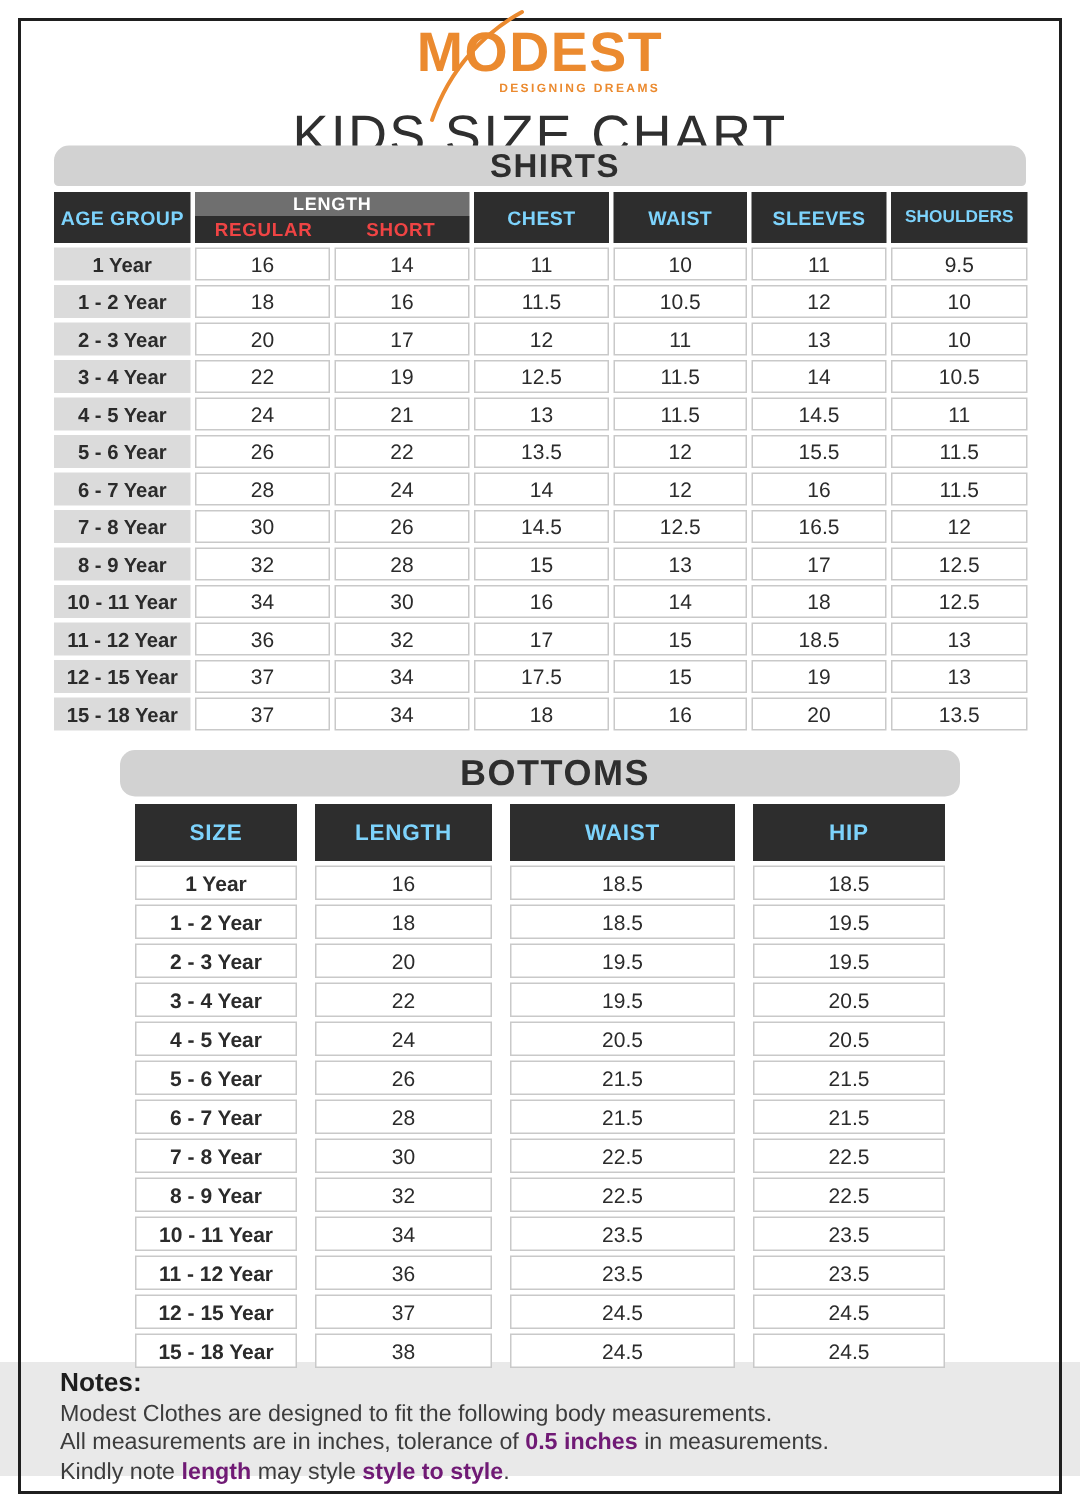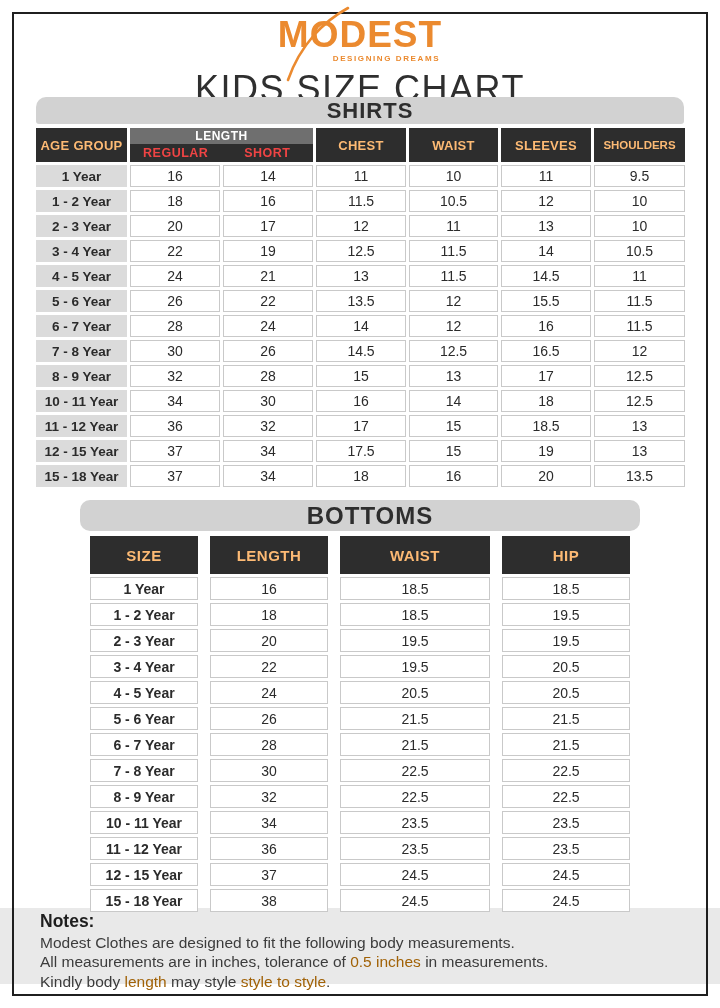--- a/index.html
+++ b/index.html
@@ -42,7 +42,7 @@
   .bottoms-table{position:absolute;left:78px;top:533px;width:564px;border-spacing:12px 3px;}
 
   th{font-weight:bold;}
-  .th-dark{background:var(--dark);color:#fdba74;font-size:13px;letter-spacing:0.3px;vertical-align:middle;height:34px;margin-top:15px;}
+  .th-dark{background:var(--dark);color:#7dd3fc;font-size:13px;letter-spacing:0.3px;vertical-align:middle;height:34px;margin-top:15px;}
   .th-shoulders{font-size:11.5px;letter-spacing:0;}
   .length-th{padding:0;background:transparent;height:34px;}
   .length-top{background:var(--midgray);color:#fff;font-size:12px;height:16px;line-height:16px;letter-spacing:0.5px;}

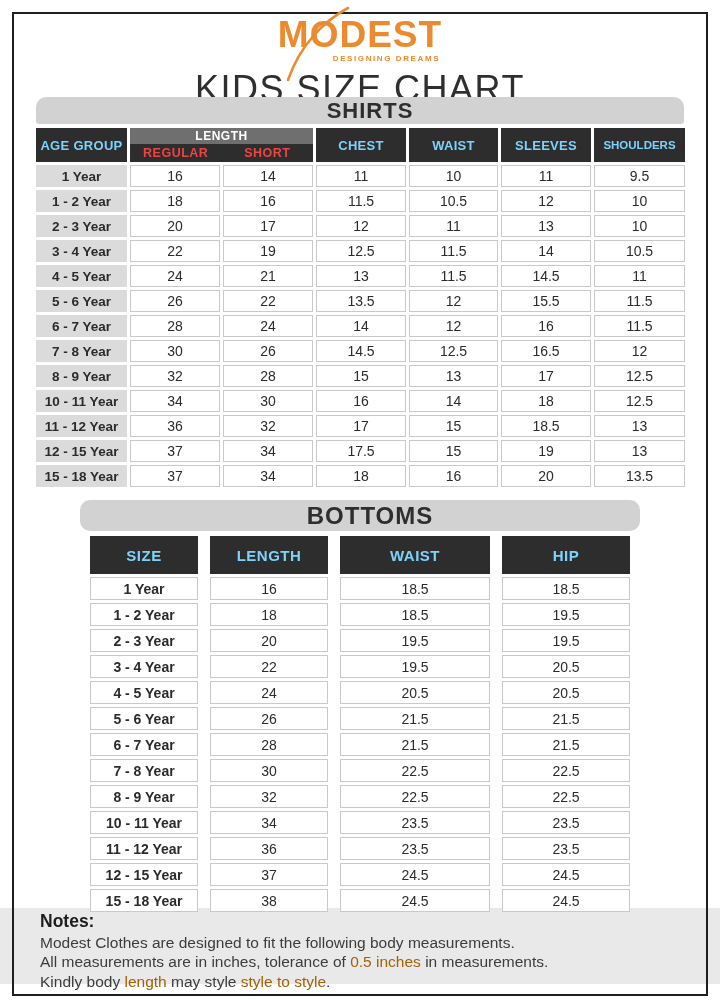--- a/index.html
+++ b/index.html
@@ -61,7 +61,7 @@
   .notes{position:absolute;left:40px;top:911px;right:30px;}
   .notes-title{font-size:17.5px;font-weight:bold;color:#1E1E1E;margin-bottom:1px;}
   .note-line{font-size:15.5px;line-height:1.25;color:#3C3C3C;}
-  .note-line .b{font-weight:normal;color:#a16207;}
+  .note-line .b{font-weight:bold;color:#701a75;}
 </style>
 </head>
 <body>

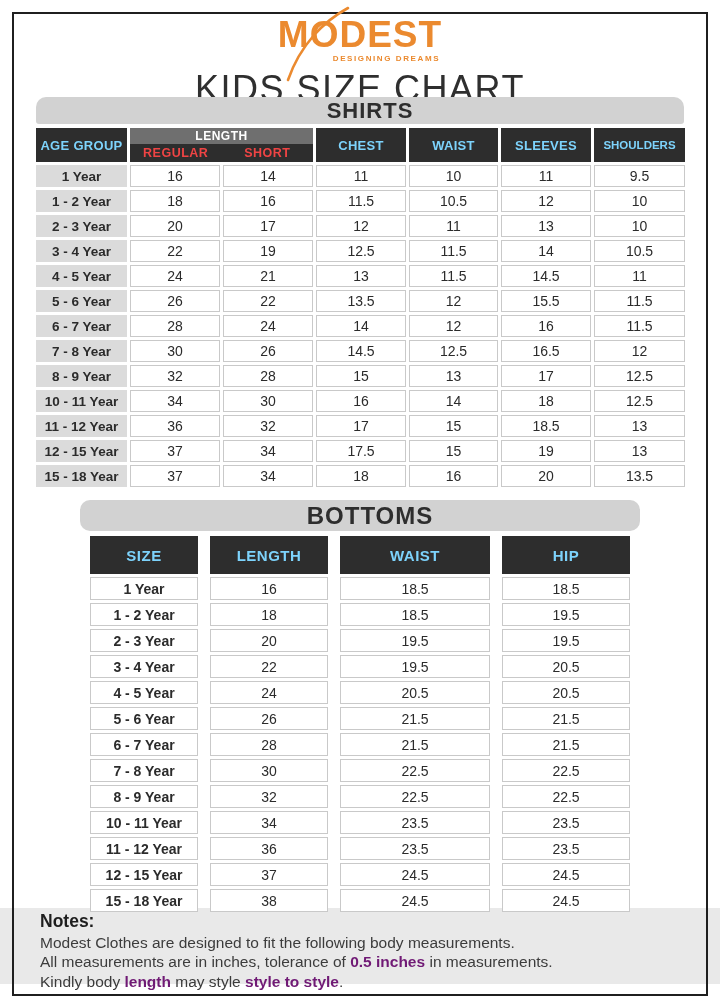--- a/index.html
+++ b/index.html
@@ -337,7 +337,7 @@
       <div>
           <div class="note-line"><span>Modest Clothes are designed to fit the following body measurements.</span></div>
           <div class="note-line"><span>All measurements are in inches, tolerance of </span><span class="b">0.5 inches</span><span> in measurements.</span></div>
-          <div class="note-line"><span>Kindly body </span><span class="b">length</span><span> may style </span><span class="b">style to style</span><span>.</span></div>
+          <div class="note-line"><span>Kindly note </span><span class="b">length</span><span> may style </span><span class="b">style to style</span><span>.</span></div>
         </div>
     </div>
 

